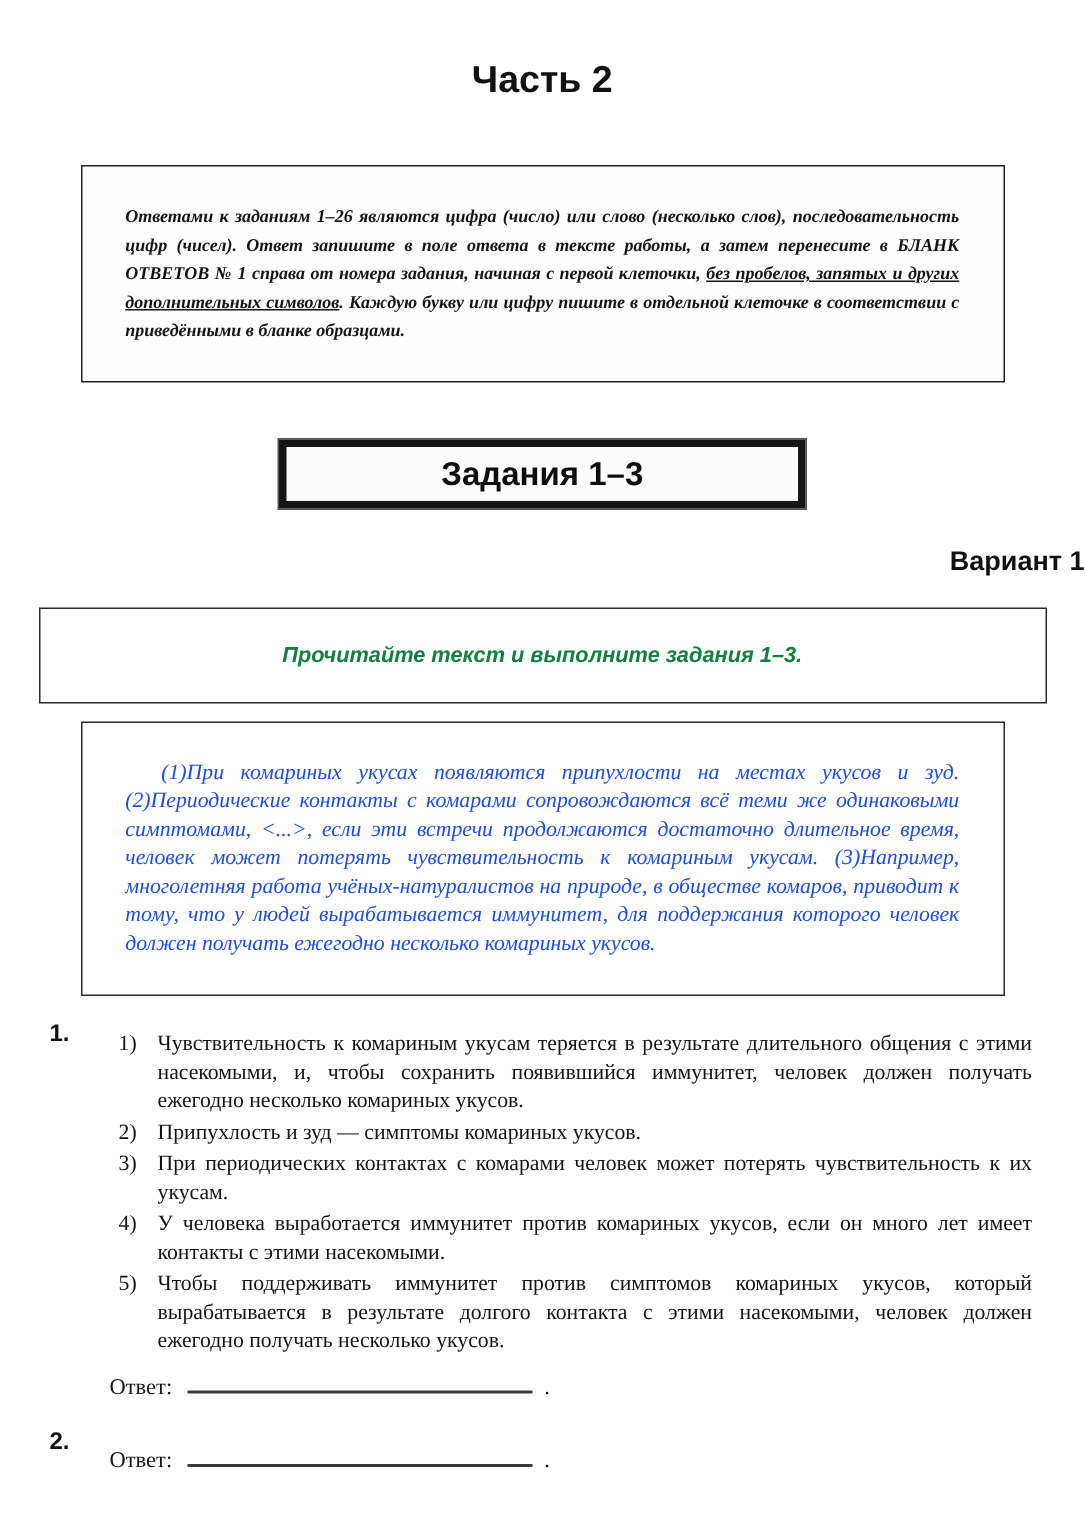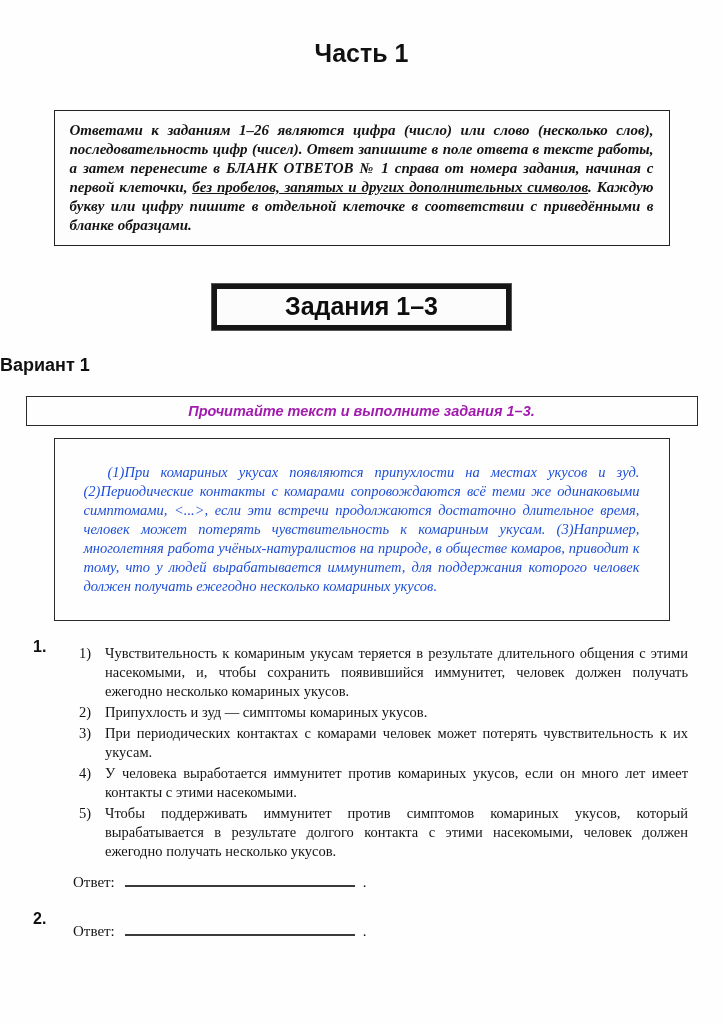--- a/index.html
+++ b/index.html
@@ -170,7 +170,7 @@
 
 <div class="page">
 
-  <h1 class="part-title">Часть 1</h1>
+  <h1 class="part-title">Часть 2</h1>
 
   <section class="instr-box">
     <p class="instr-text"><span>Ответами к заданиям 1–26 являются цифра (число) или слово (несколько слов), последовательность цифр (чисел). Ответ запишите в поле ответа в тексте работы, а затем перенесите в БЛАНК ОТВЕТОВ № 1 справа от номера задания, начиная с первой клеточки, </span><span class="underlined">без пробелов, запятых и других дополнительных символов</span><span>. Каждую букву или цифру пишите в отдельной клеточке в соответствии с приведёнными в бланке образцами.</span></p>

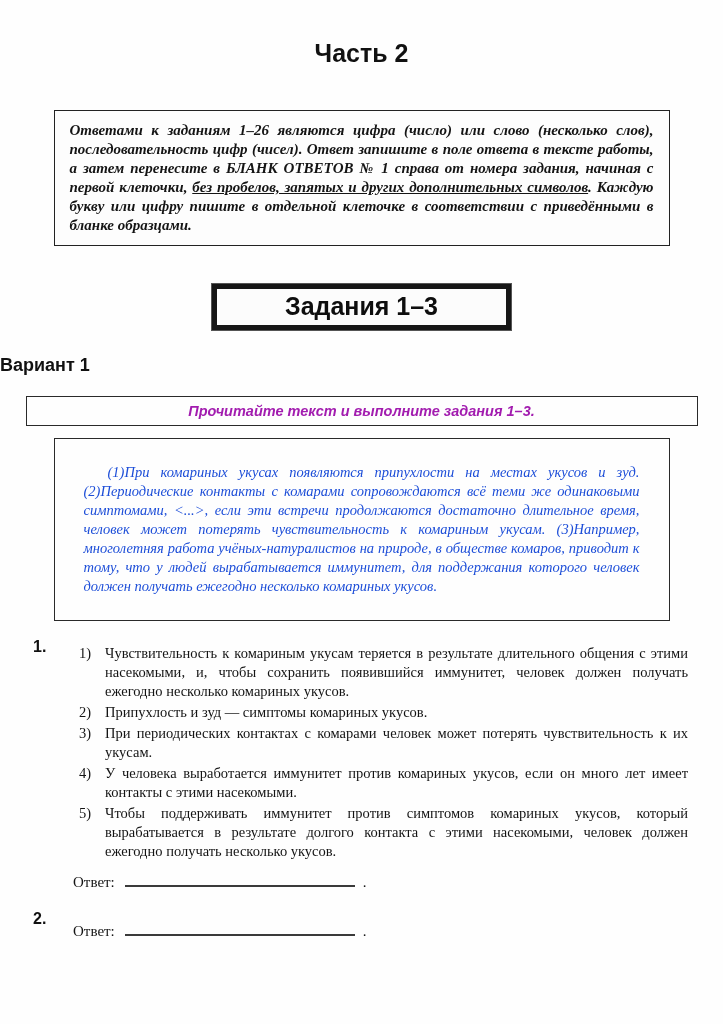--- a/index.html
+++ b/index.html
@@ -43,11 +43,11 @@
     background: #fdfdfd;
   }
   .instr-text {
-    margin: 2px;
+    margin: 16px;
     font-family: "Liberation Serif", serif;
     font-style: italic;
     font-weight: bold;
-    font-size: 15px;
+    font-size: 12px;
     line-height: 19px;
     text-align: justify;
     color: #141414;

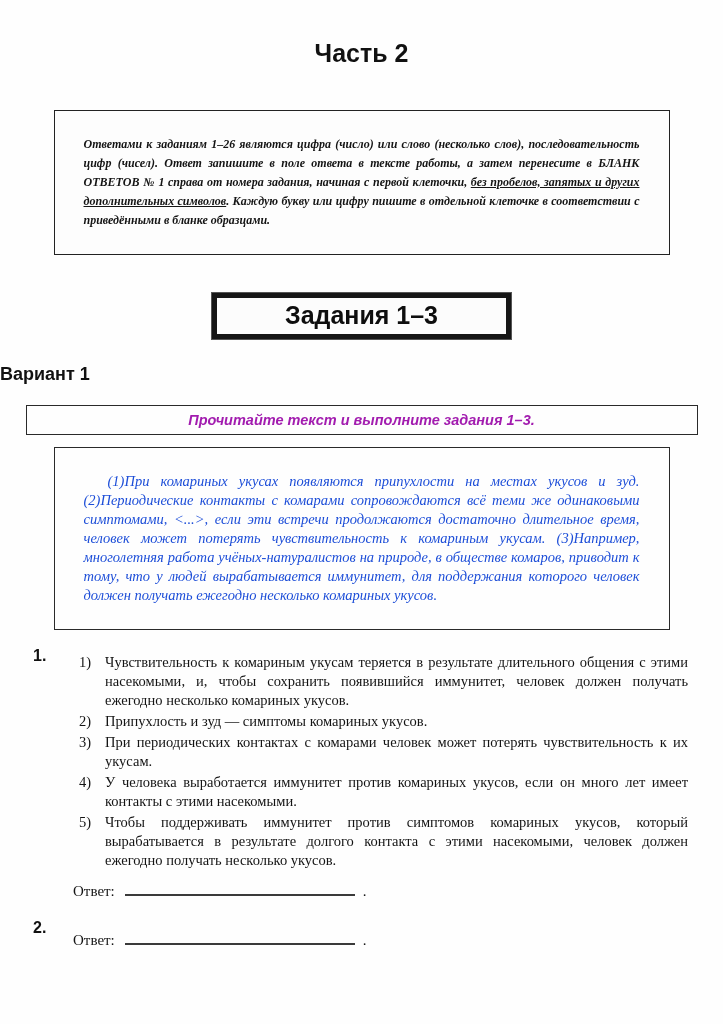--- a/index.html
+++ b/index.html
@@ -59,14 +59,14 @@
   .banner {
     display: inline-block;
     box-sizing: border-box;
-    width: 299px;
+    width: 351px;
     border: 5px solid #161616;
     box-shadow: 0 0 0 1px #555;
     padding: 6px 0 7px 0;
     background: #fcfcfc;
     font-family: "Liberation Sans", sans-serif;
     font-weight: bold;
-    font-size: 25px;
+    font-size: 22px;
     line-height: 23px;
     color: #0e0e0e;
   }

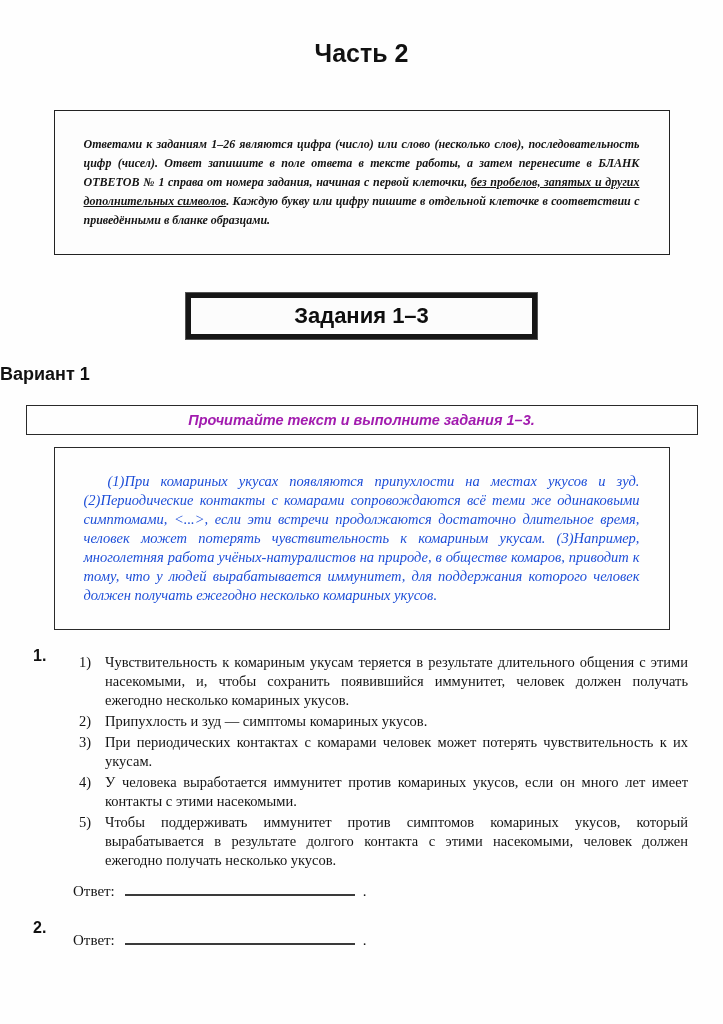--- a/index.html
+++ b/index.html
@@ -25,7 +25,7 @@
   }
   .variant-title {
     margin: 24px 0 0 0;
-    text-align: left;
+    text-align: right;
     font-family: "Liberation Sans", sans-serif;
     font-weight: bold;
     font-size: 18px;

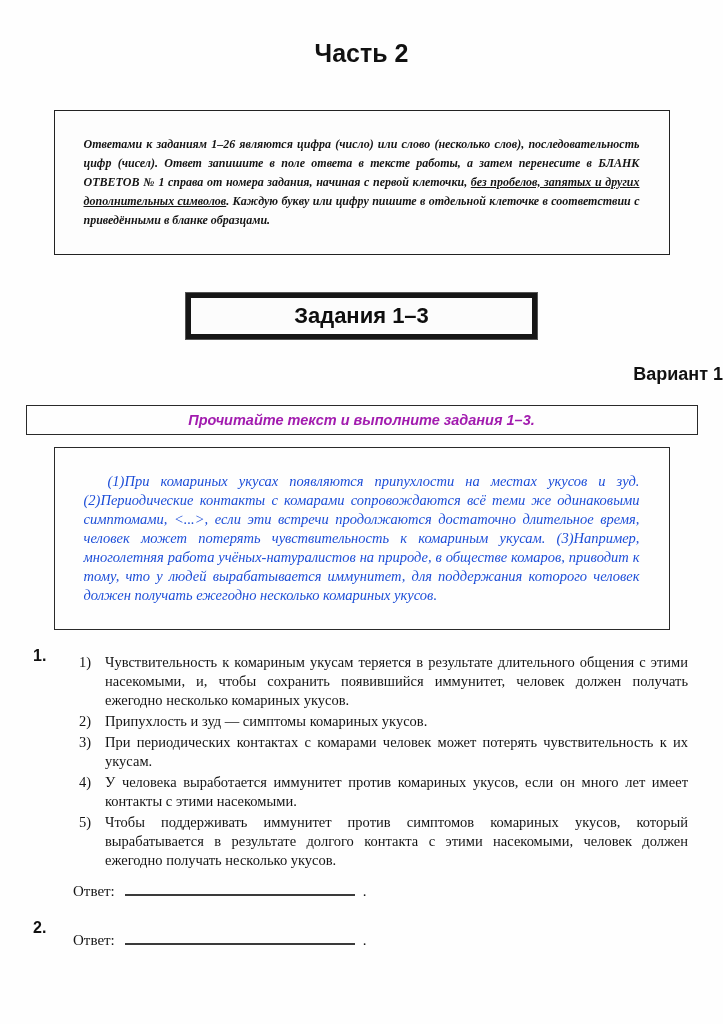--- a/index.html
+++ b/index.html
@@ -77,14 +77,14 @@
     width: 672px;
     margin: 20px auto 12px auto;
     border: 1.5px solid #2a2a2a;
-    padding: 5px 8px;
+    padding: 22px 8px;
     text-align: center;
     font-family: "Liberation Sans", sans-serif;
     font-style: italic;
     font-weight: bold;
     font-size: 14.5px;
     line-height: 18px;
-    color: #a21caf;
+    color: #15803d;
   }
 
   

